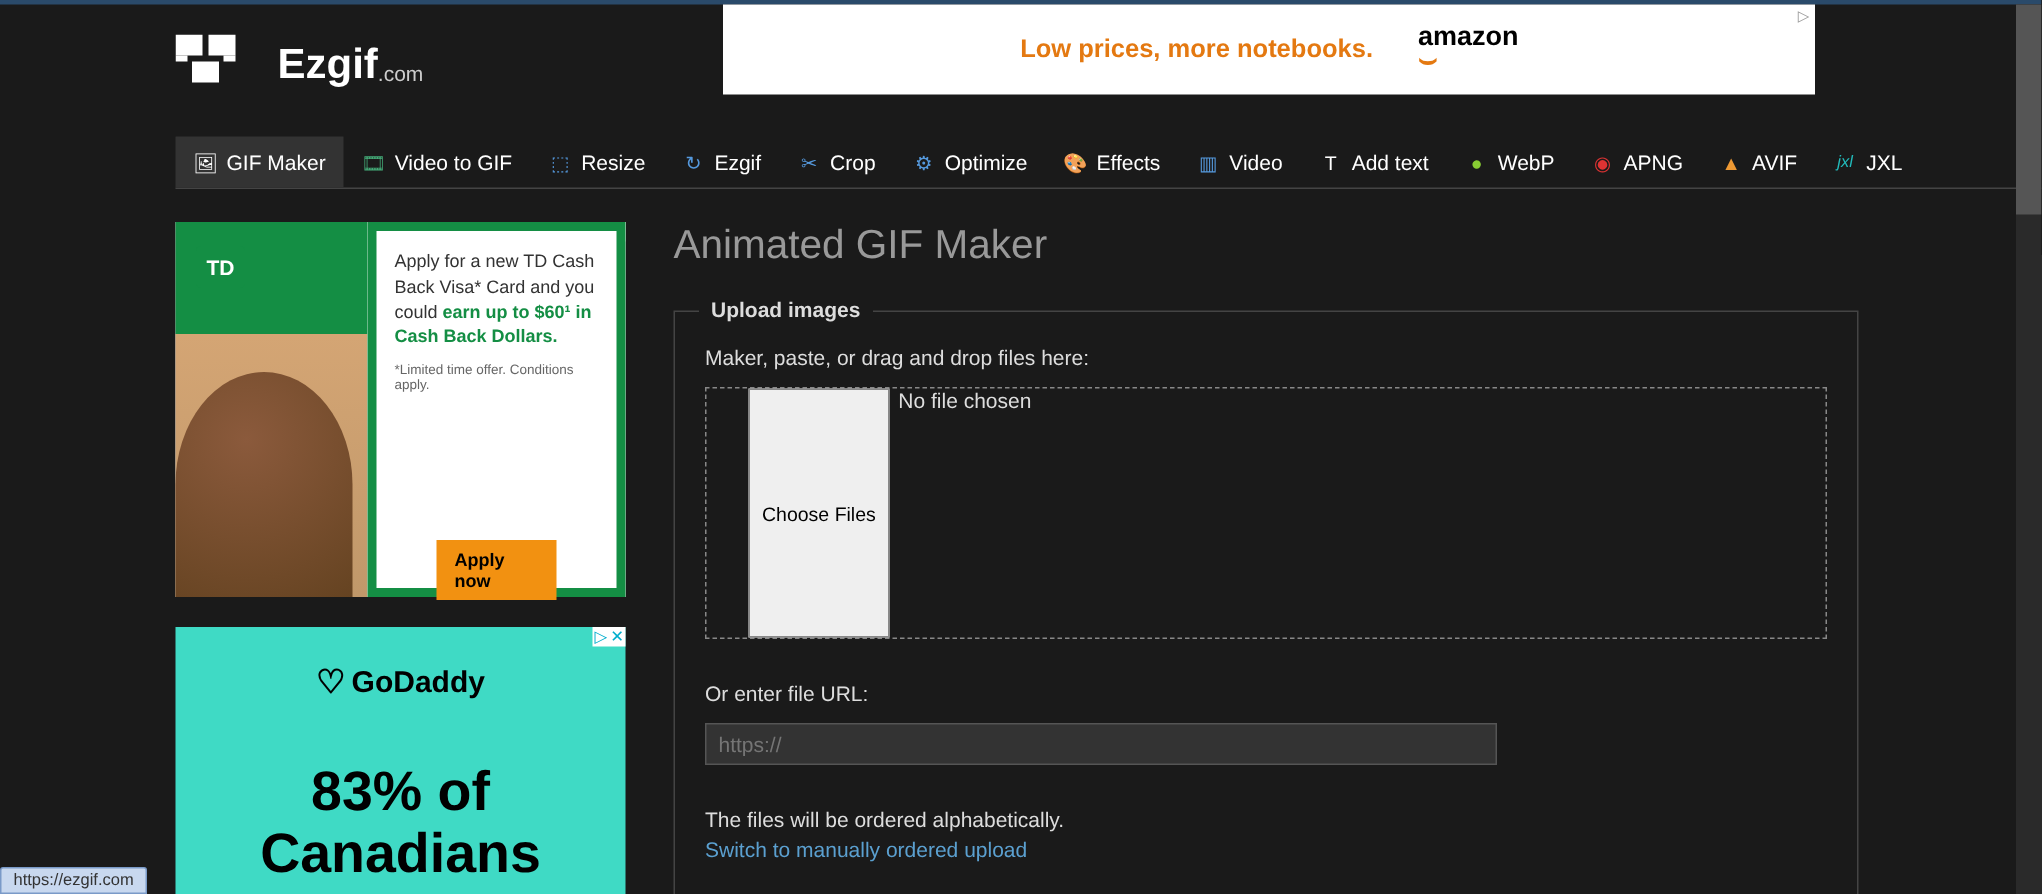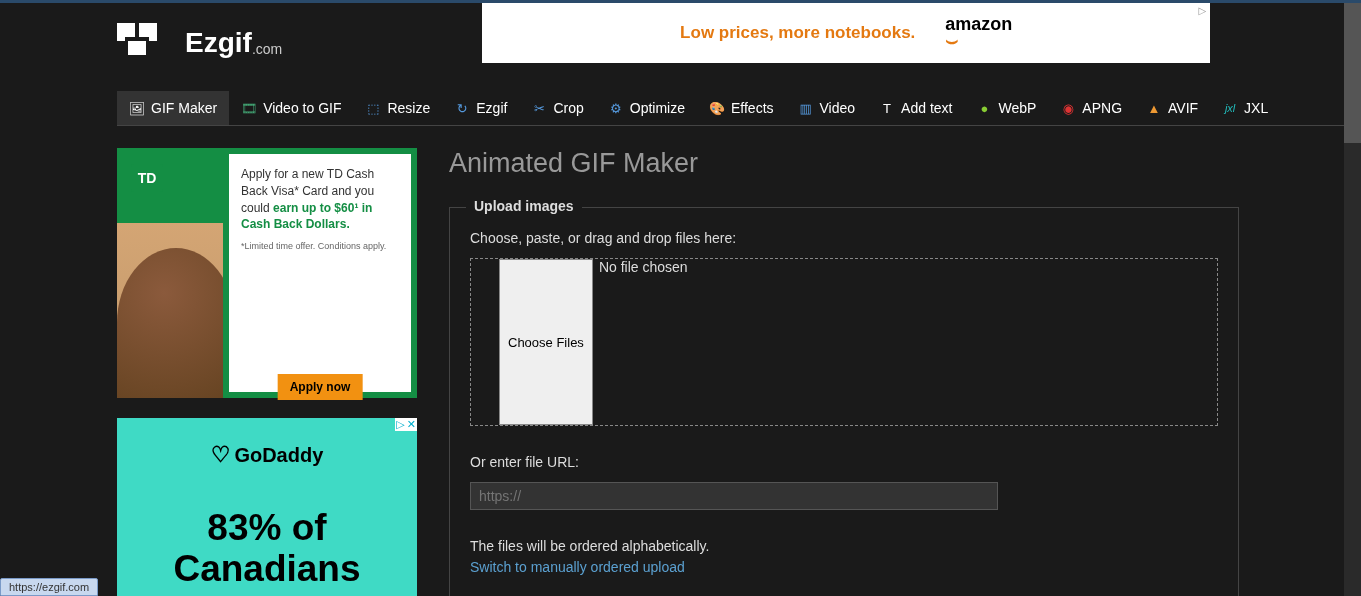--- a/index.html
+++ b/index.html
@@ -24,7 +24,7 @@
 .sidebar{width:300px}
 .side-ad{width:300px;background:#fff;position:relative;margin-bottom:20px}
 .ad1{height:250px;display:flex}
-.ad1-left{width:106px;background:linear-gradient(180deg,#148e44 0%,#148e44 30%,#d4a574 30%,#c0986a 100%);position:relative}
+.ad1-left{width:128px;background:linear-gradient(180deg,#148e44 0%,#148e44 30%,#d4a574 30%,#c0986a 100%);position:relative}
 .td-badge{width:32px;height:28px;background:#148e44;color:#fff;font-weight:bold;display:flex;align-items:center;justify-content:center;font-size:14px;position:absolute;top:16px;left:14px;border-radius:3px}
 .person{position:absolute;bottom:0;left:0;width:118px;height:150px;background:radial-gradient(circle at 40% 30%,#8b5a3c,#654321);border-radius:50% 50% 0 0}
 .ad1-right{flex:1;padding:12px;border:6px solid #148e44;background:#fff;position:relative}

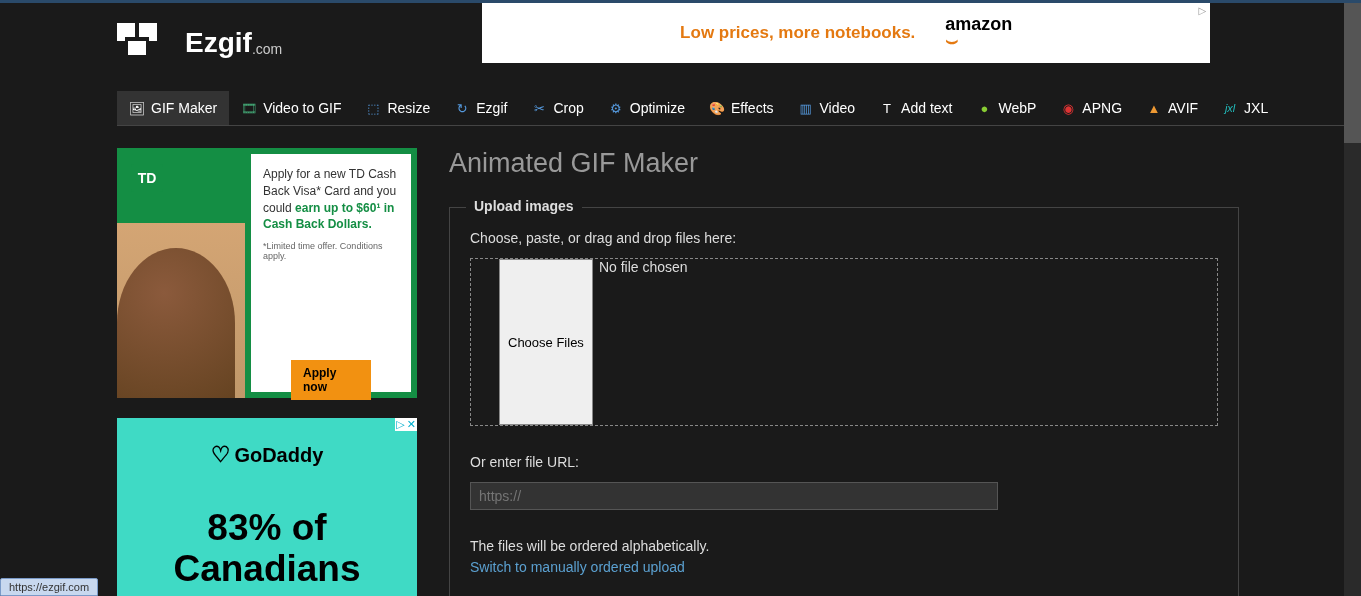--- a/index.html
+++ b/index.html
@@ -171,7 +171,7 @@
       <h1 class="page-title">Animated GIF Maker</h1>
       <div class="fieldset">
         <div class="legend">Upload images</div>
-        <label class="label">Choose, paste, or drag and drop files here:</label>
+        <label class="label">Maker, paste, or drag and drop files here:</label>
         <div class="dropzone">
           <button class="file-btn">Choose Files</button>
           <span class="file-status">No file chosen</span>

